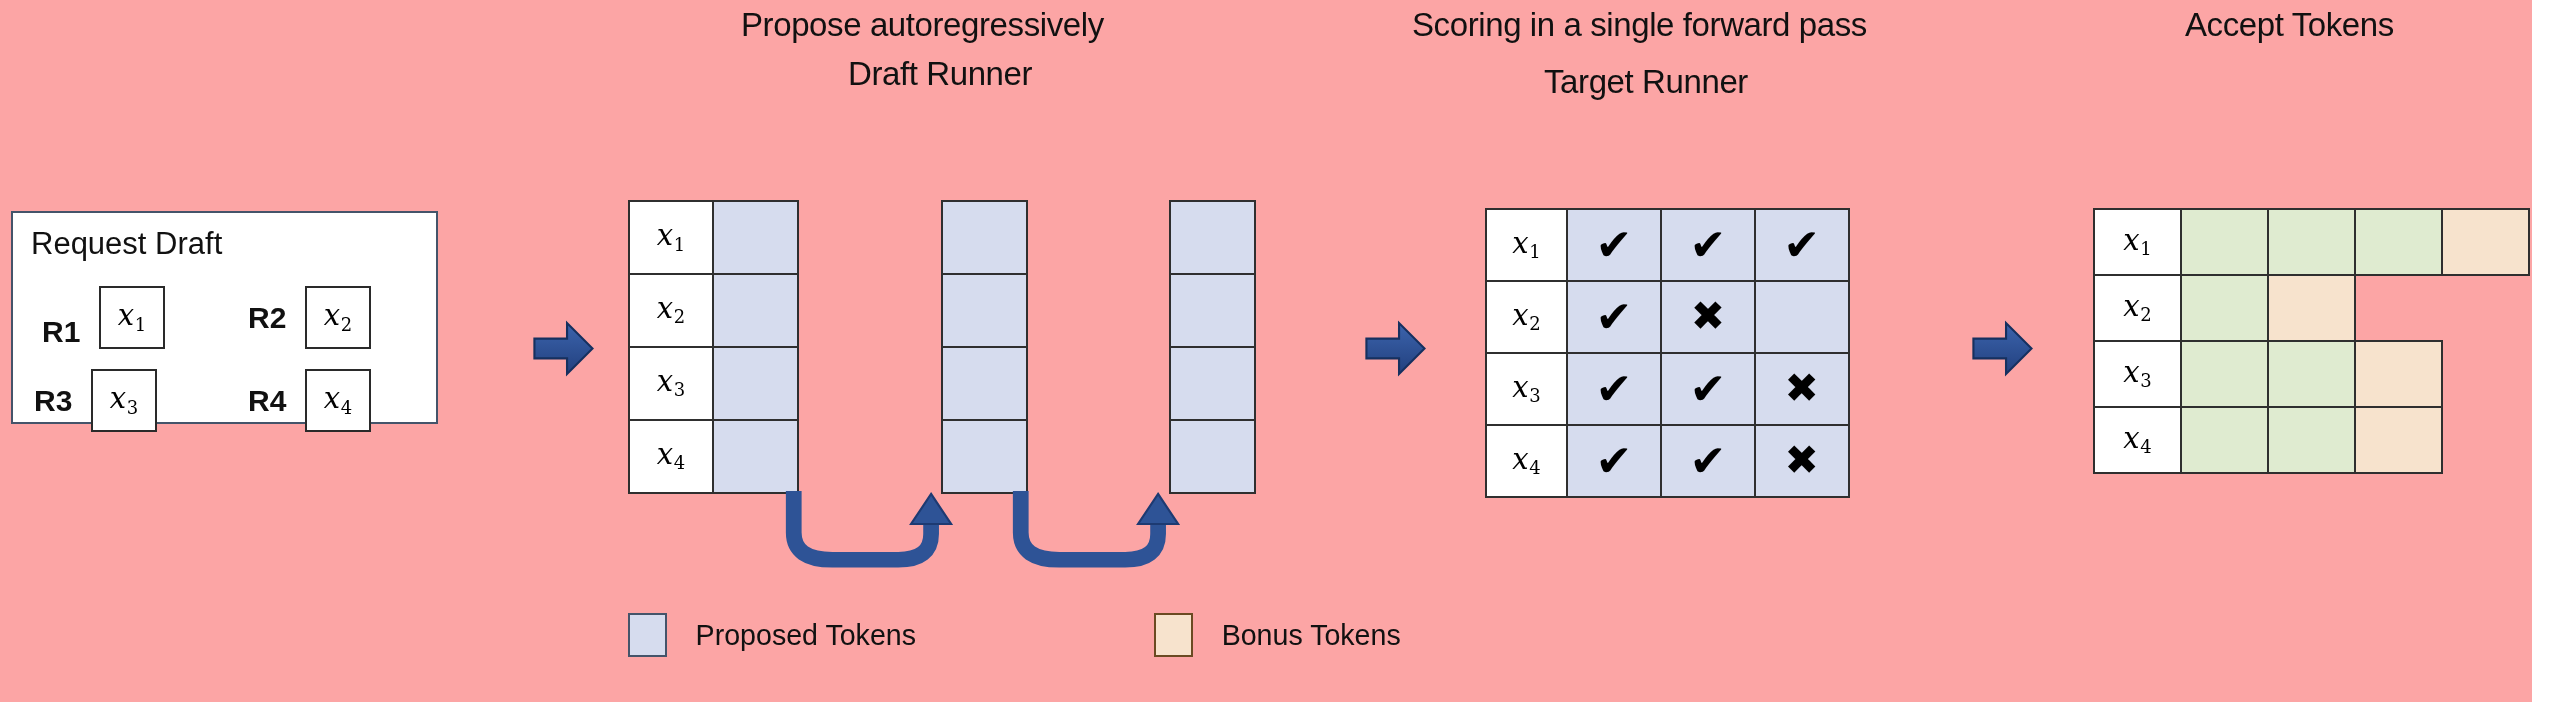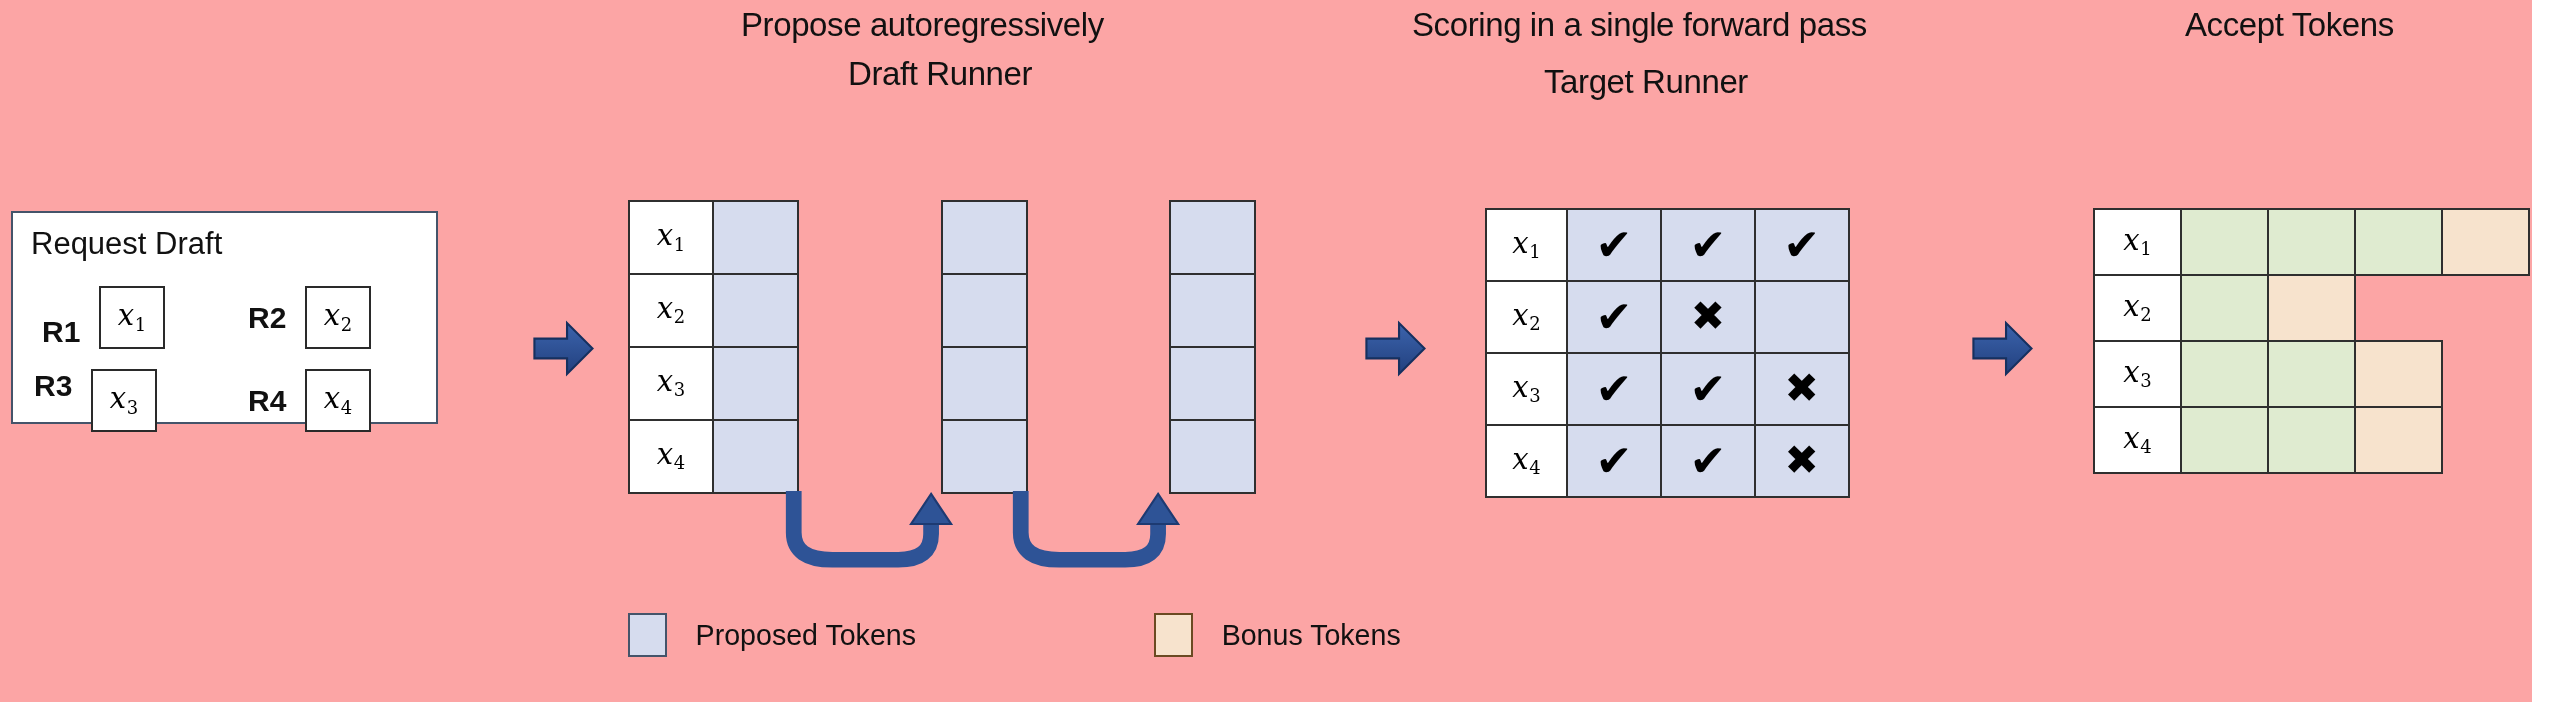--- a/index.html
+++ b/index.html
@@ -173,7 +173,7 @@
           <span class="xvar">x<sub>2</sub></span>
         </div>
       </div>
-      <div class="abs" style="left: 0px; top: 83px; display: flex; align-items: flex-start;">
+      <div class="abs" style="left: 0px; top: 83px; display: flex; align-items: center;">
         <span class="req-label">R3</span>
         <div class="req-box" style="margin-left: 18.6px;">
           <span class="xvar">x<sub>3</sub></span>

